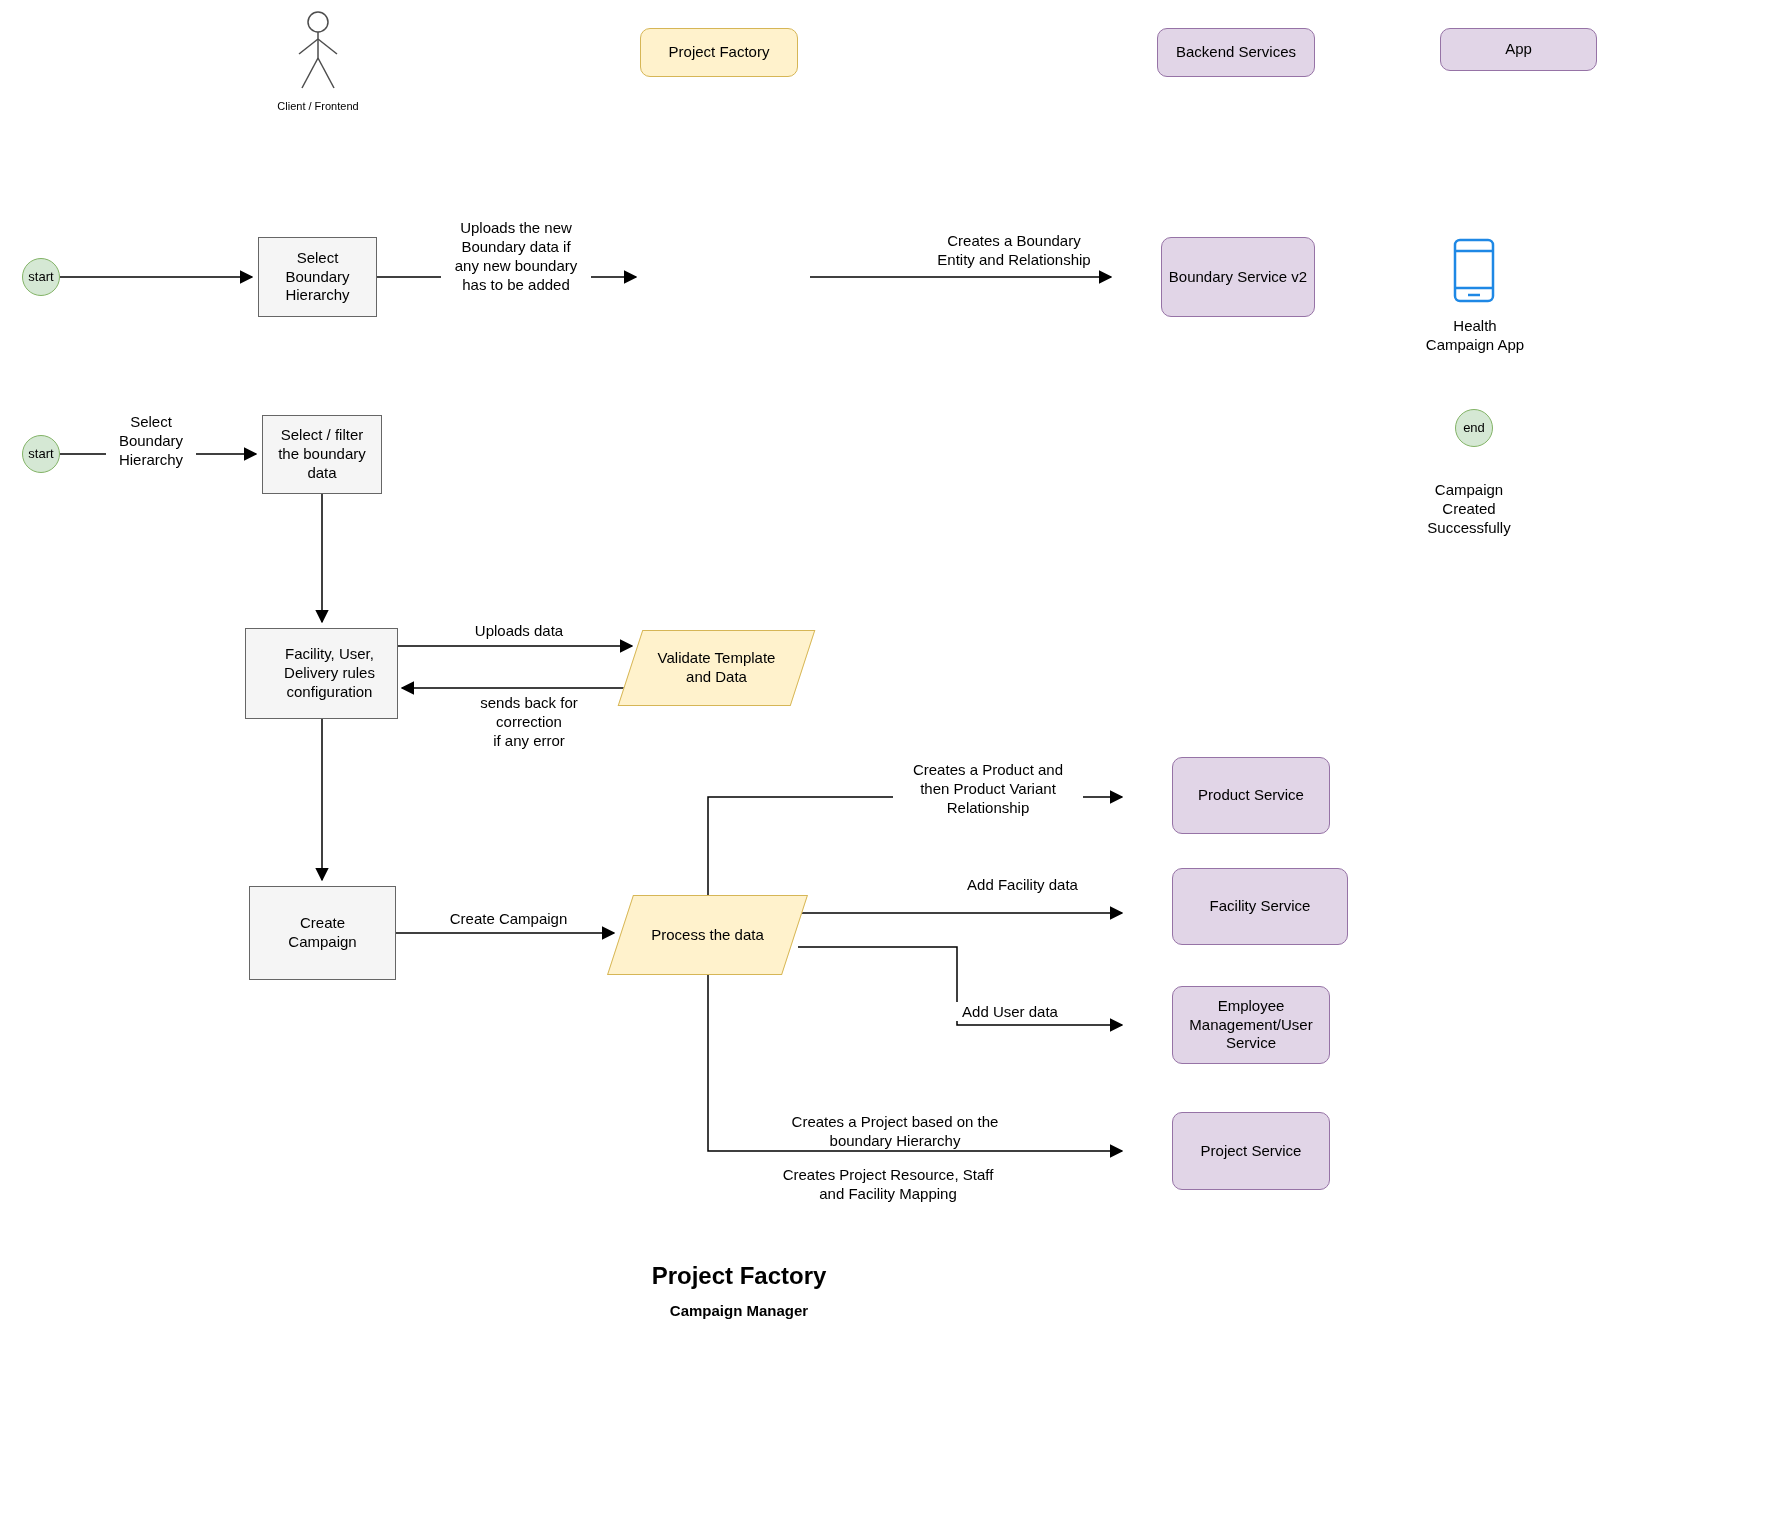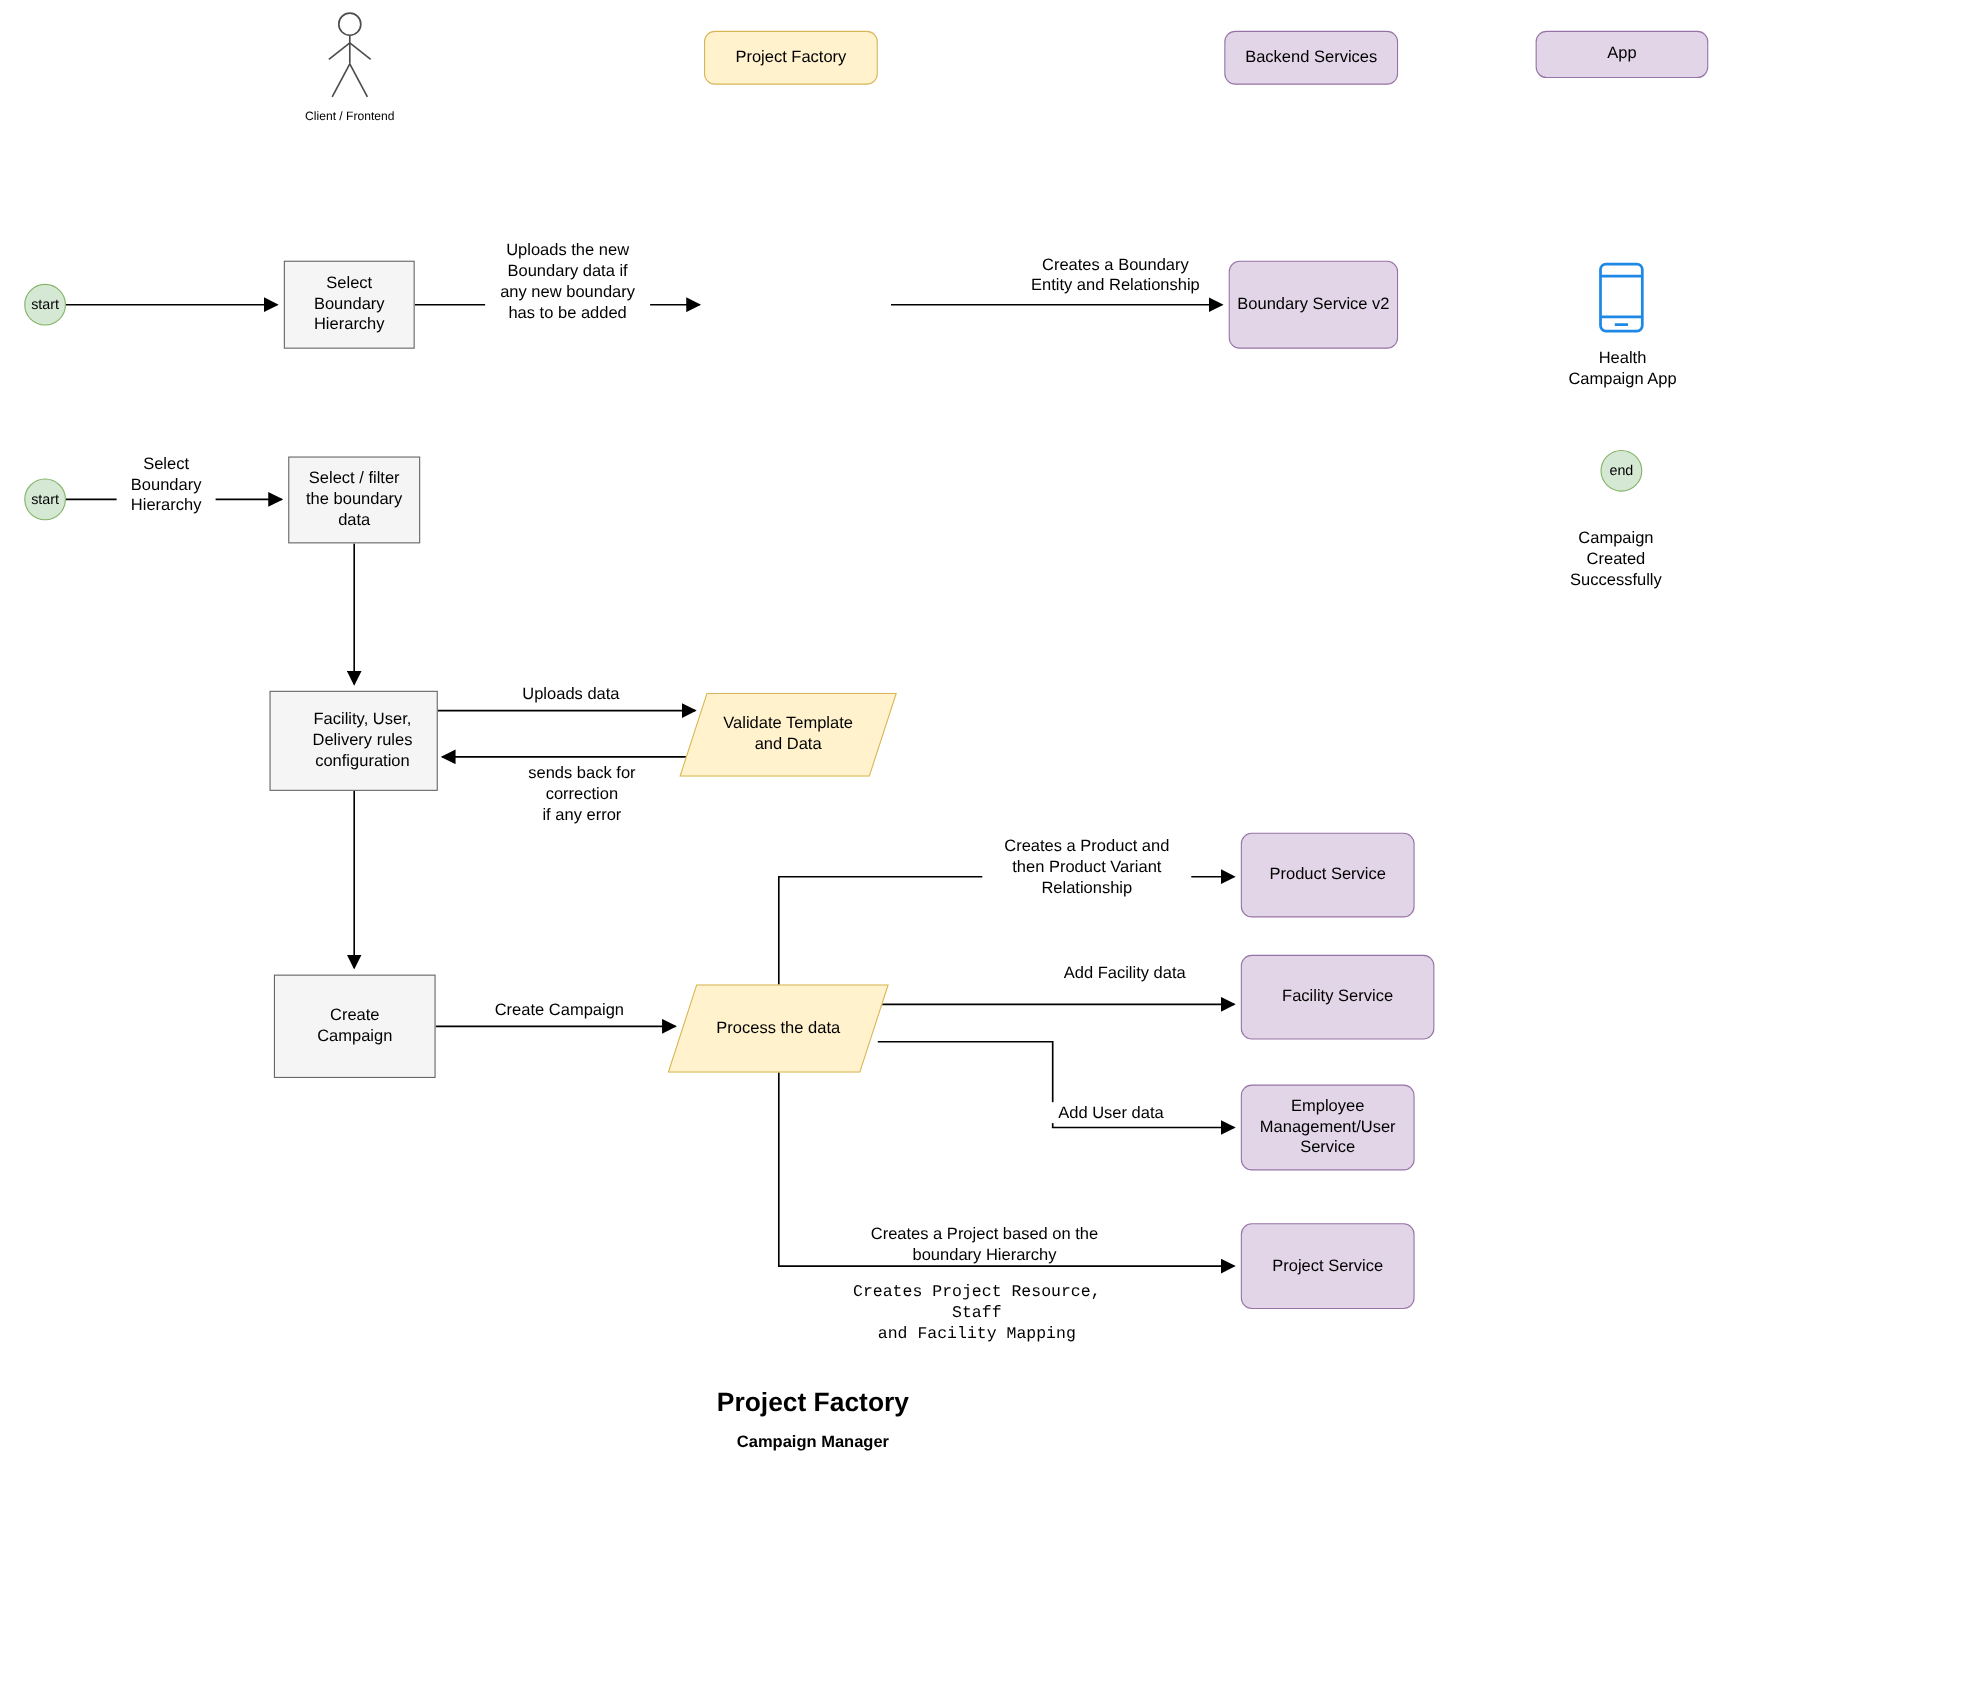--- a/index.html
+++ b/index.html
@@ -9,7 +9,7 @@
   .node{position:absolute;display:flex;align-items:center;justify-content:center;
         text-align:center;font-size:15px;line-height:1.26;white-space:pre-line;padding:2px;box-sizing:border-box;}
   .gray{background:#F5F5F5;border:1px solid #666666;}
-  .purple{background:#E1D5E7;border:1px solid #9673A6;border-radius:10px;}
+  .purple{background:#E1D5E7;border:1px solid #9673A6;border-radius:10px;margin-left:44px;}
   .yellowpill{background:#FFF2CC;border:1px solid #D6B656;border-radius:10px;}
   .startend{background:#D5E8D4;border:1px solid #82B366;border-radius:50%;font-size:13px;}
   .pgram{position:absolute;display:flex;align-items:center;justify-content:center;

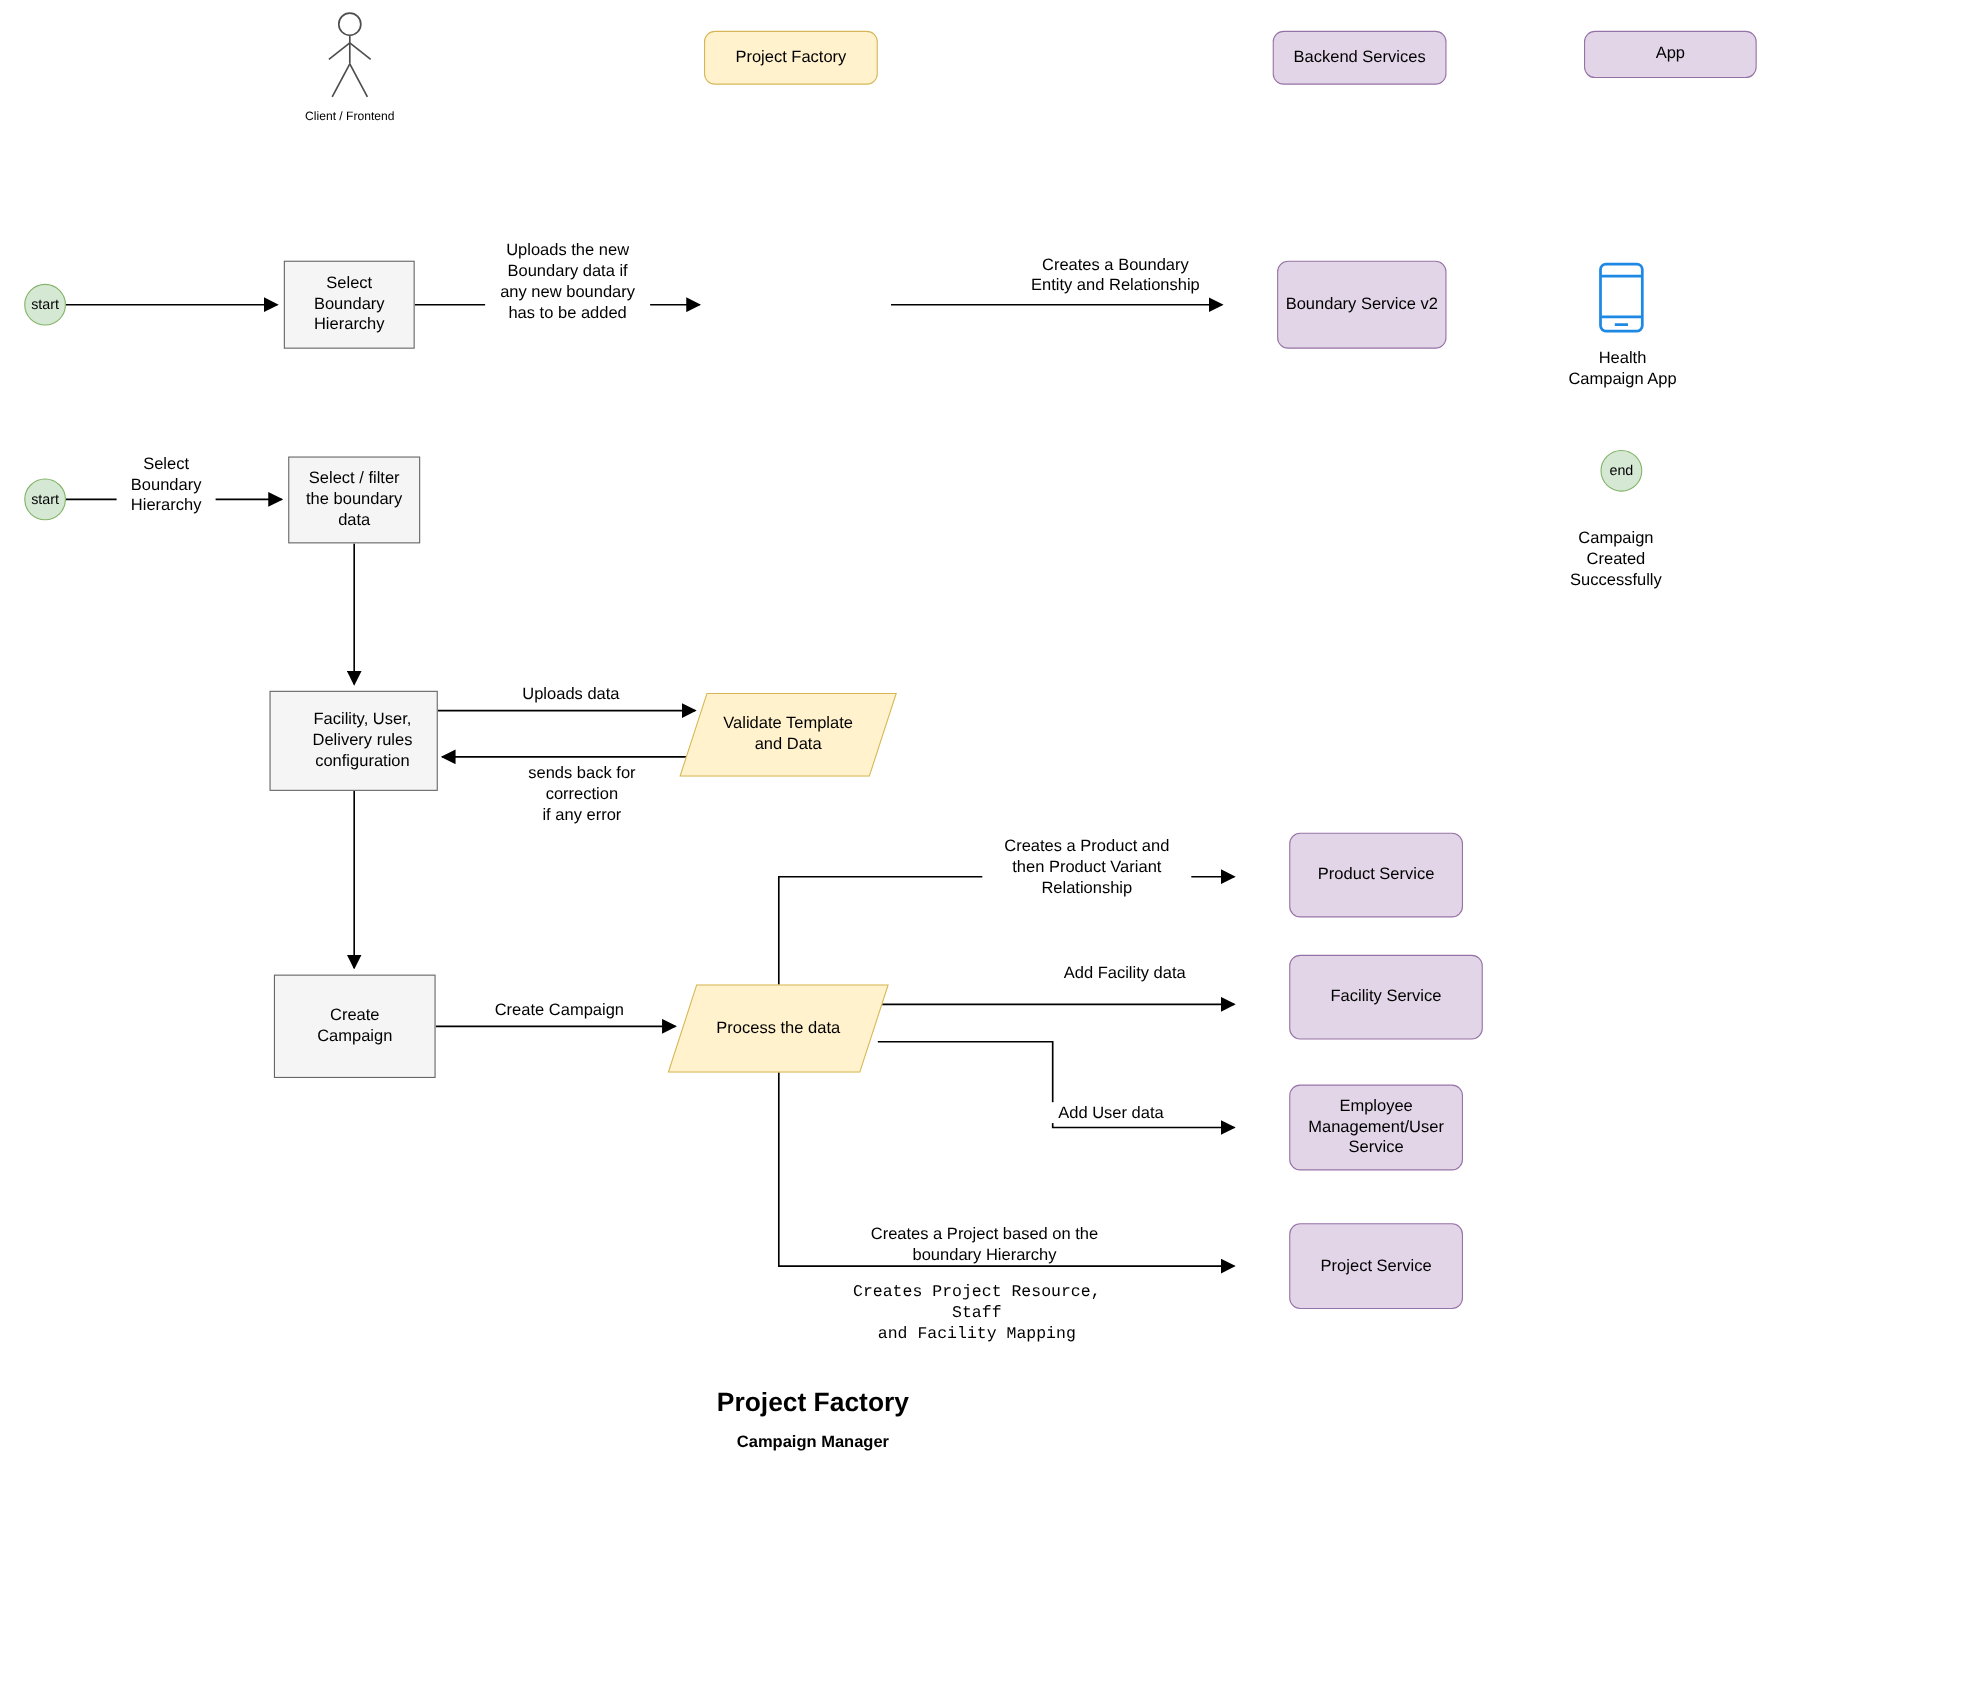--- a/index.html
+++ b/index.html
@@ -130,7 +130,7 @@
   <div class="lbl" style="left:955px;top:1002px;width:110px;">Add User data</div>
   <div class="lbl" style="left:775px;top:1112px;width:240px;">Creates a Project based on the
 boundary Hierarchy</div>
-  <div class="lbl" style="left:763px;top:1165px;width:250px;font-family:Liberation Mono, monospace;">Creates Project Resource, Staff
+  <div class="lbl" style="left:763px;top:1165px;width:250px;">Creates Project Resource, Staff
 and Facility Mapping</div>
 
   <div class="title" style="left:564px;top:1262px;width:350px;">Project Factory</div>

